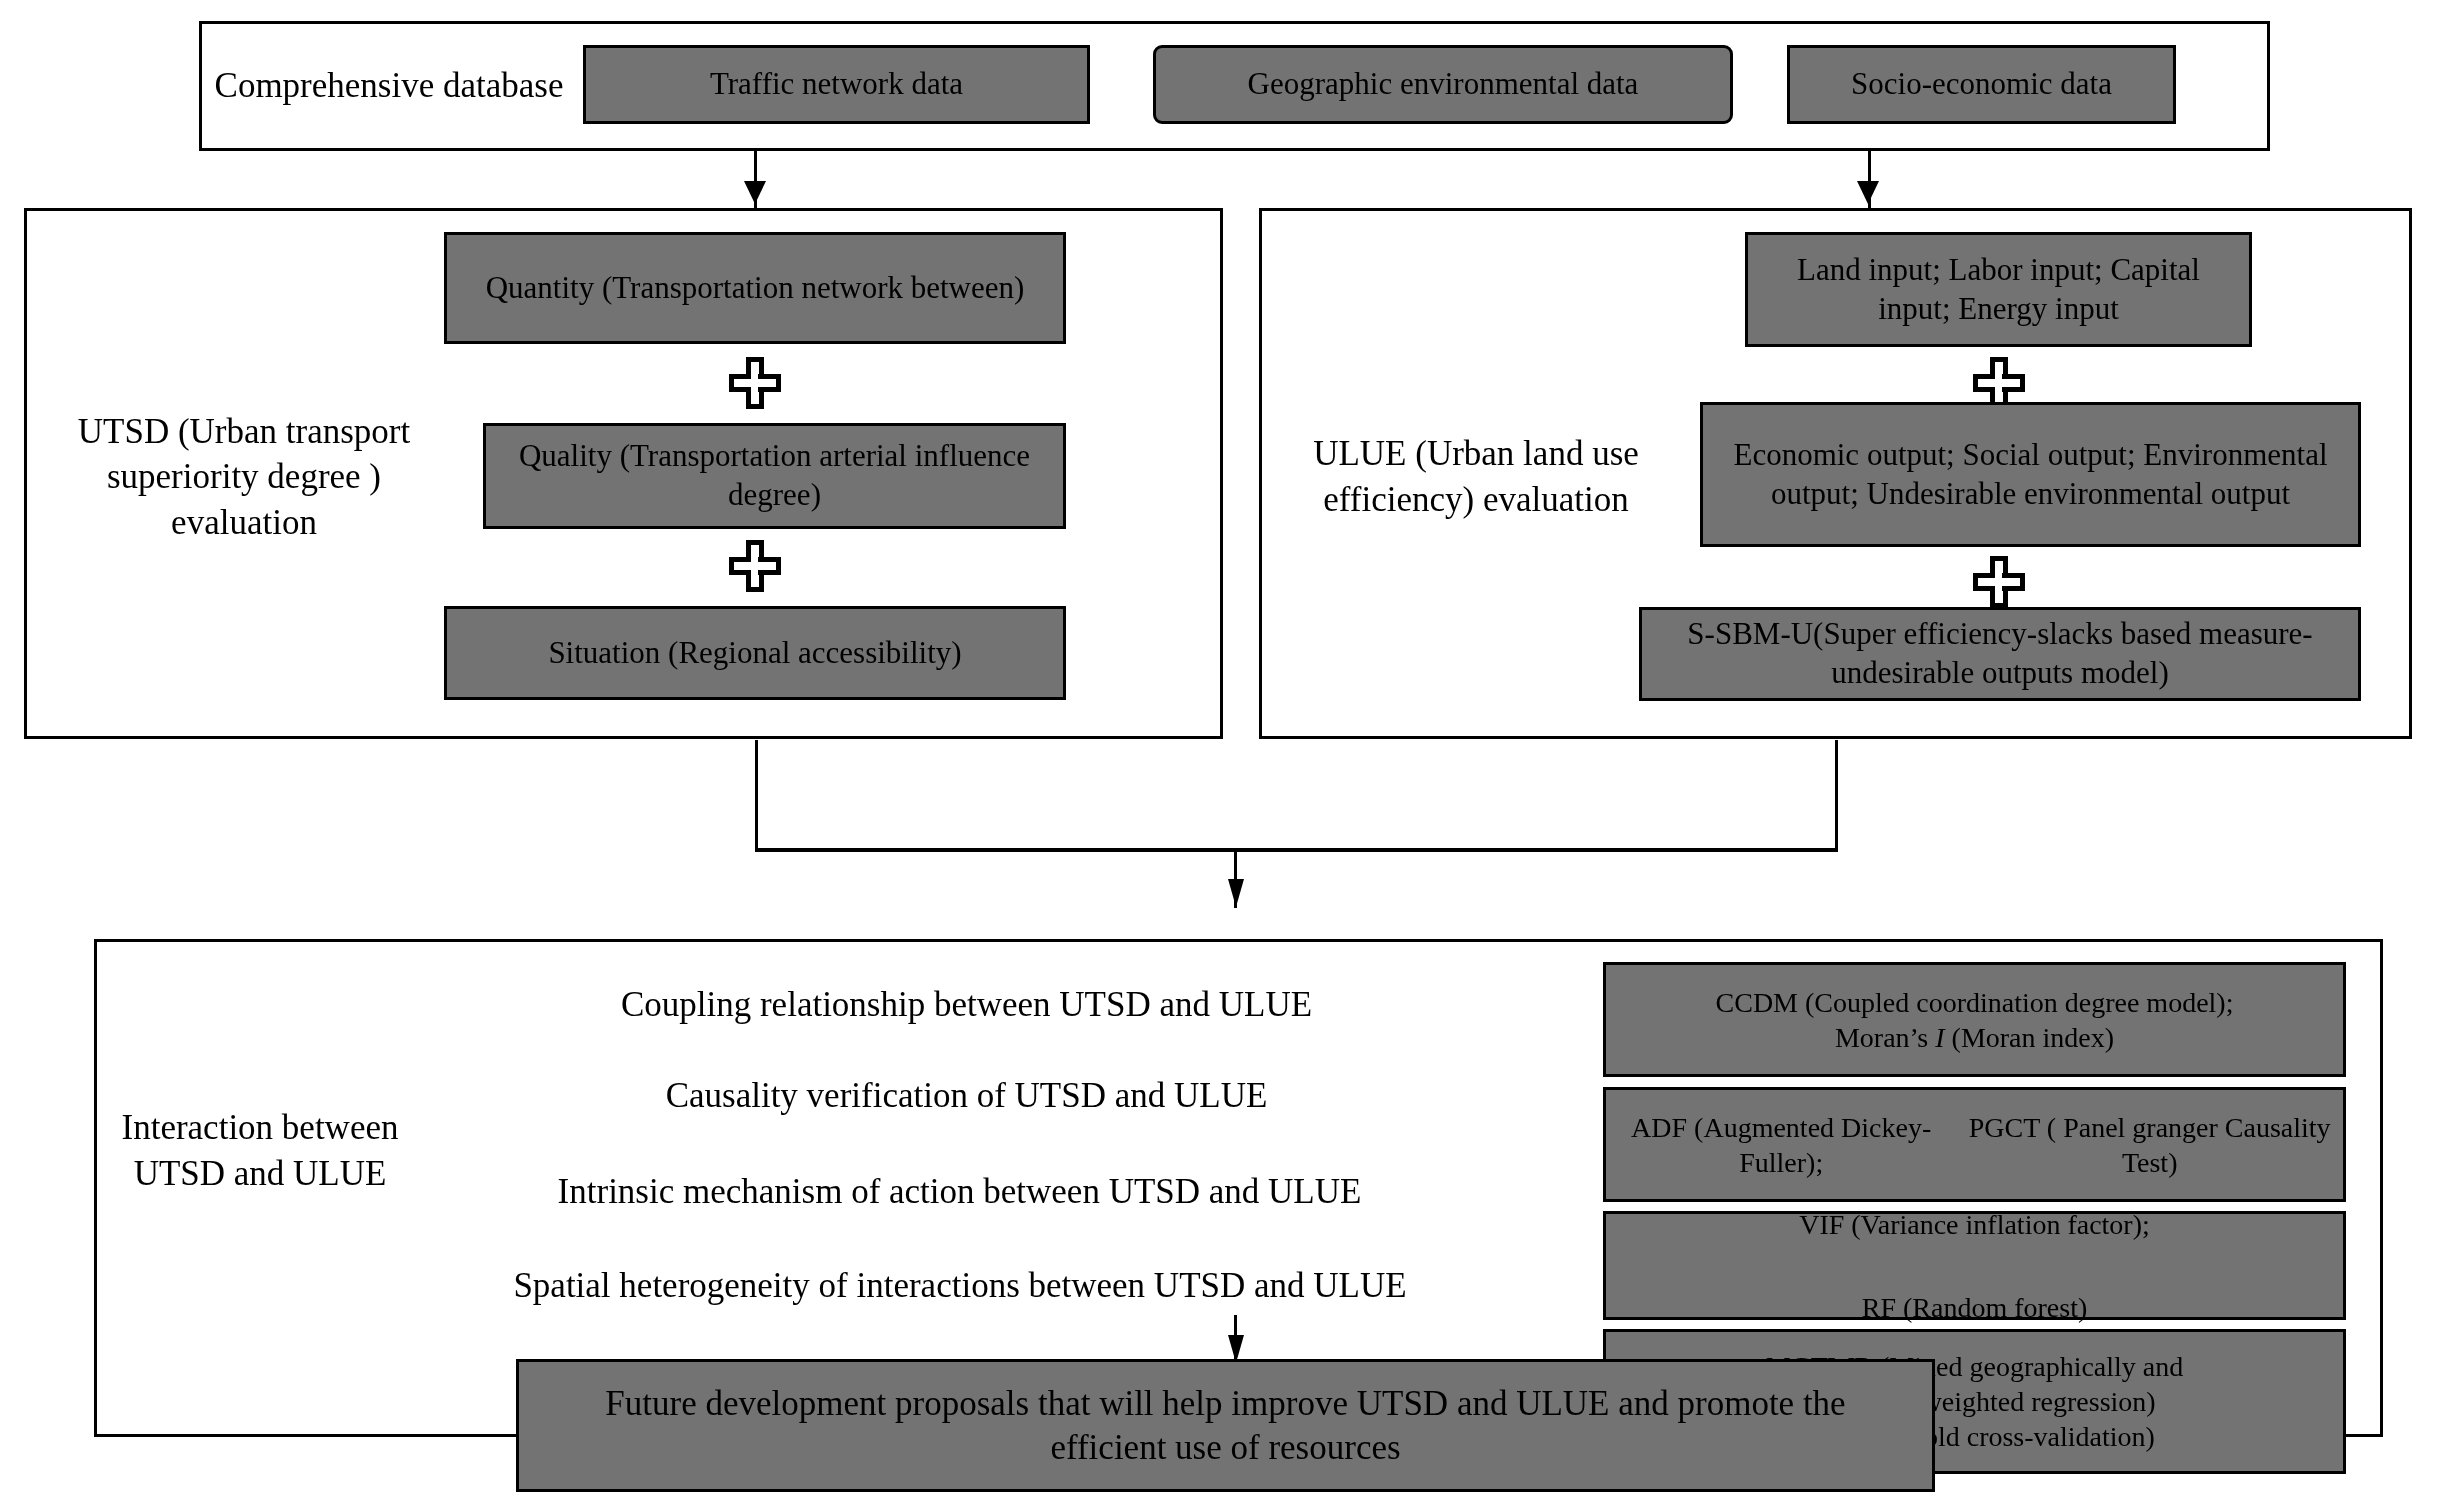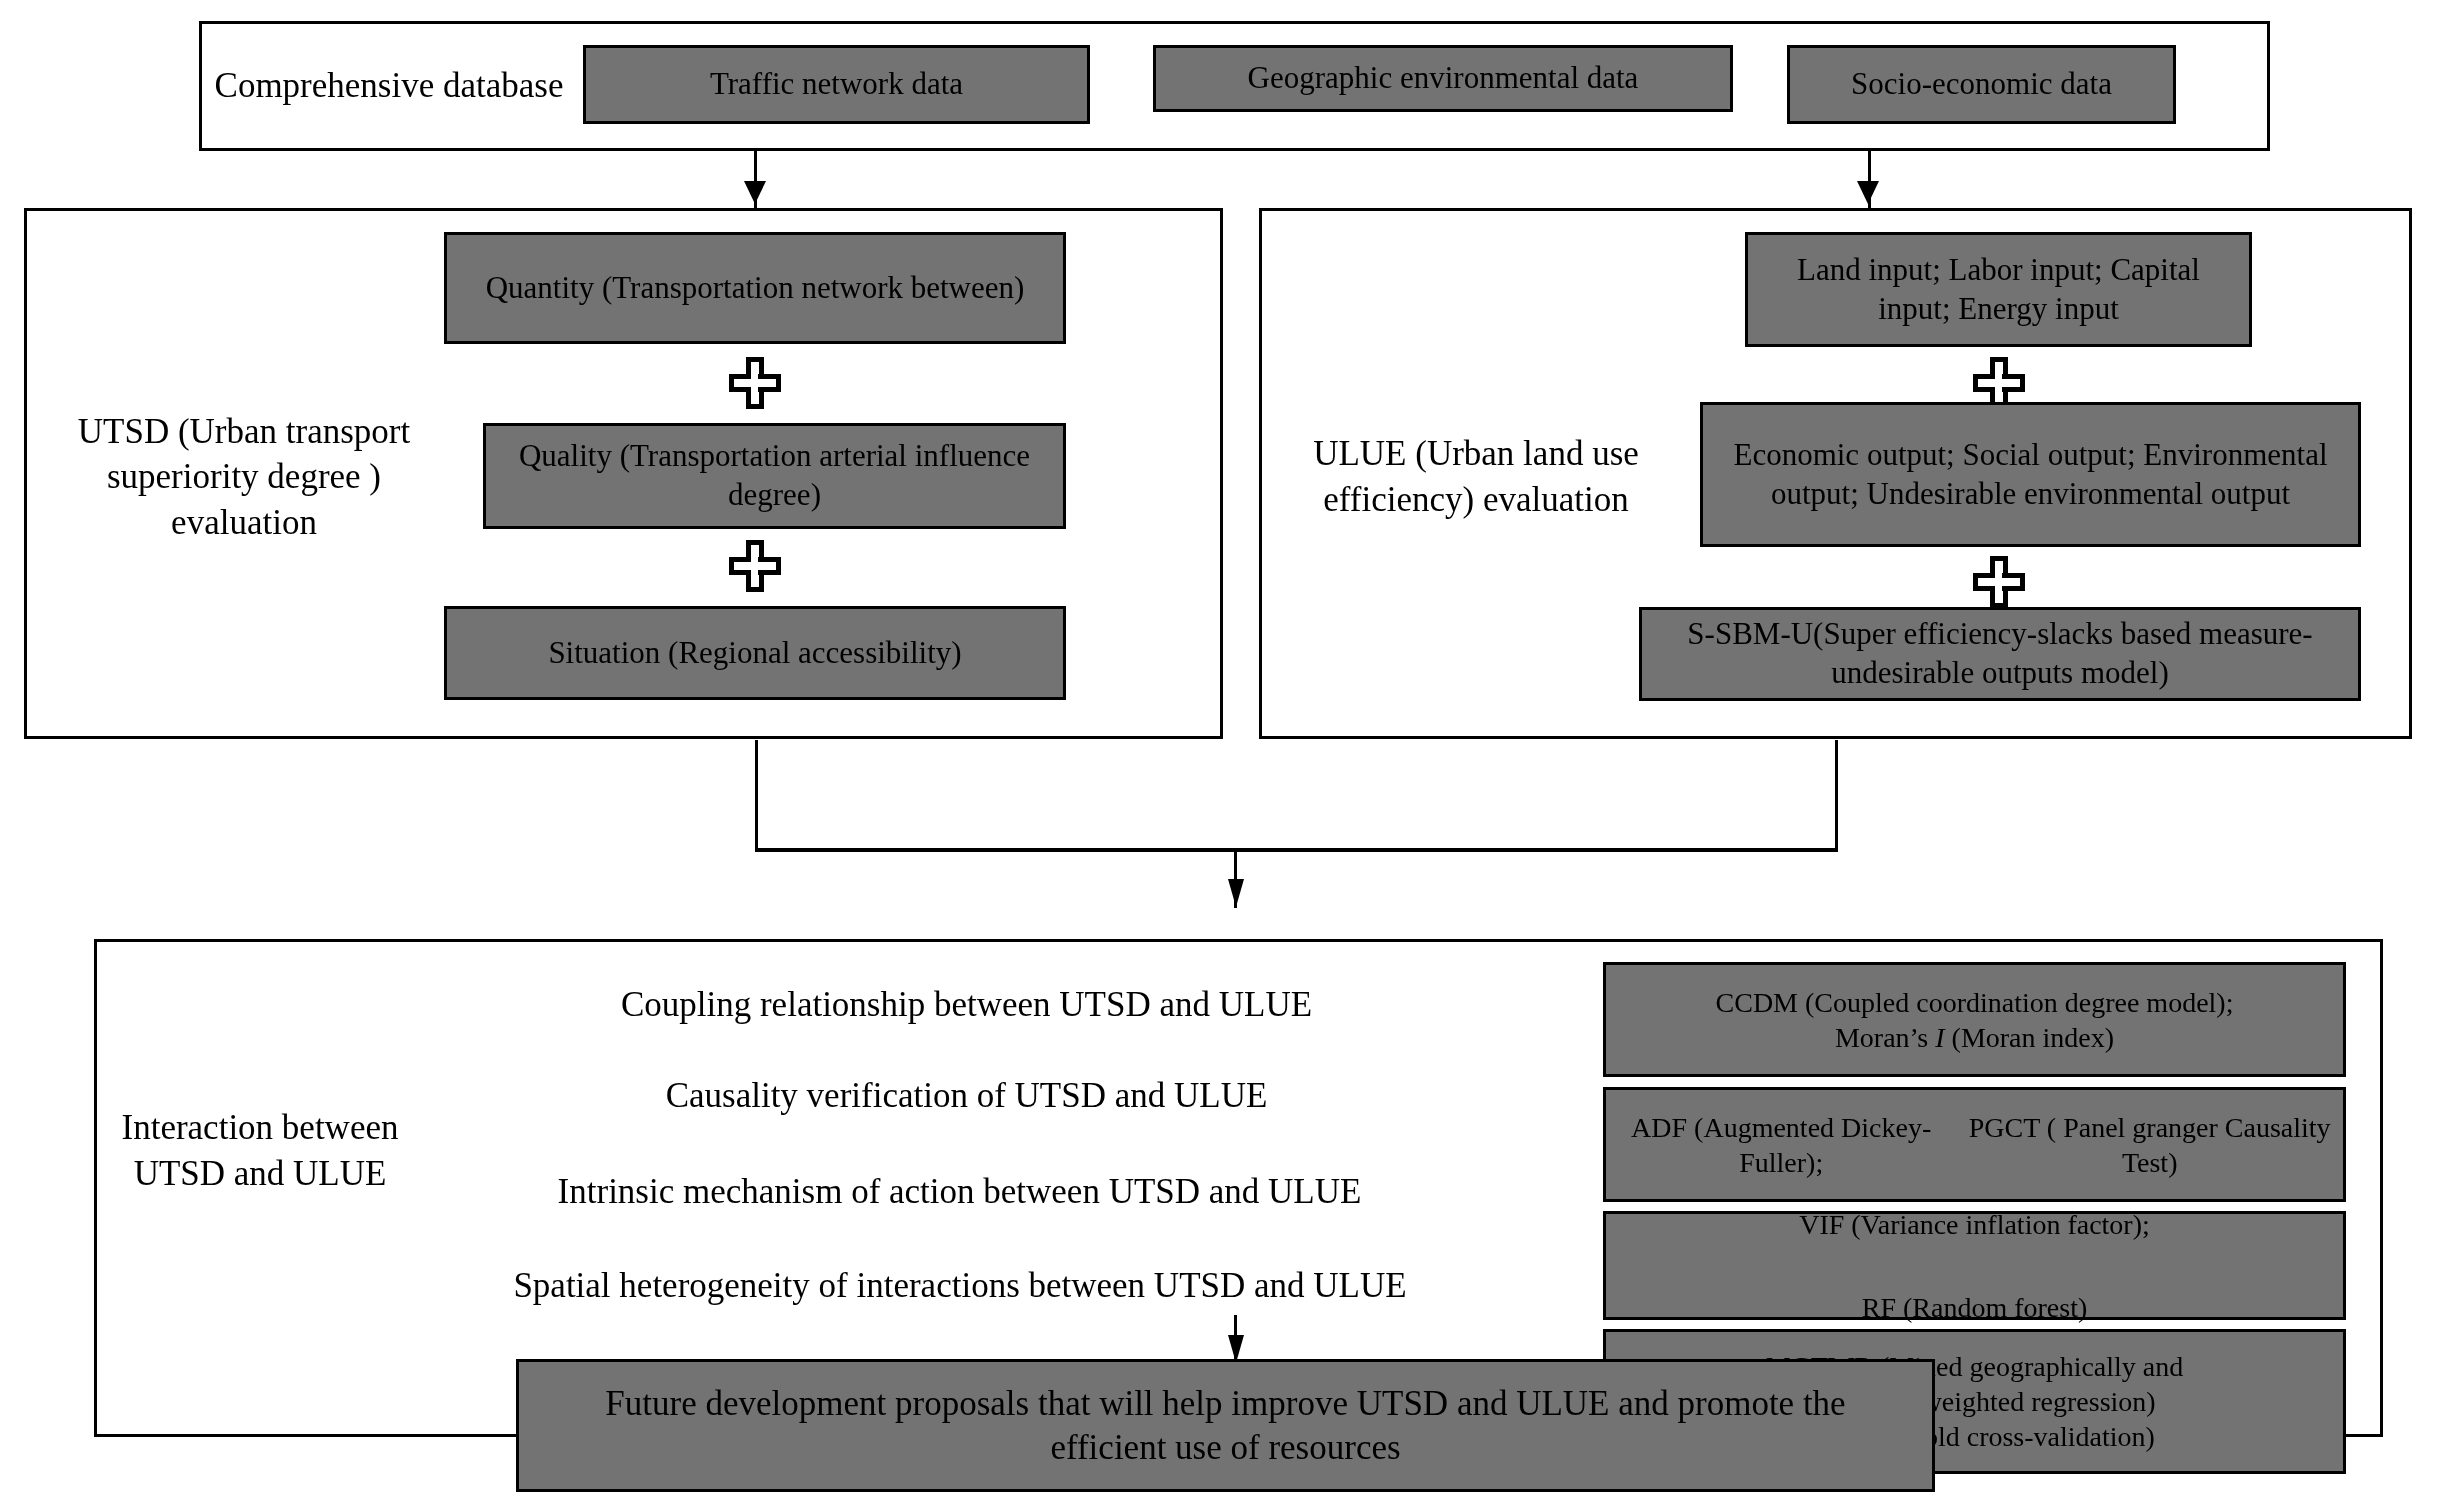--- a/index.html
+++ b/index.html
@@ -78,7 +78,7 @@
 
   <div class="box fs-lg" style="left:583px;top:45px;width:507px;height:79px;">Traffic network data</div>
 
-  <div class="box fs-lg" style="left:1153px;top:45px;width:580px;height:67px;">Geographic environmental data</div>
+  <div class="box fs-lg" style="left:1153px;top:45px;width:580px;height:79px;border-radius:9px;">Geographic environmental data</div>
 
   <div class="box fs-lg" style="left:1787px;top:45px;width:389px;height:79px;">Socio-economic data</div>
 

